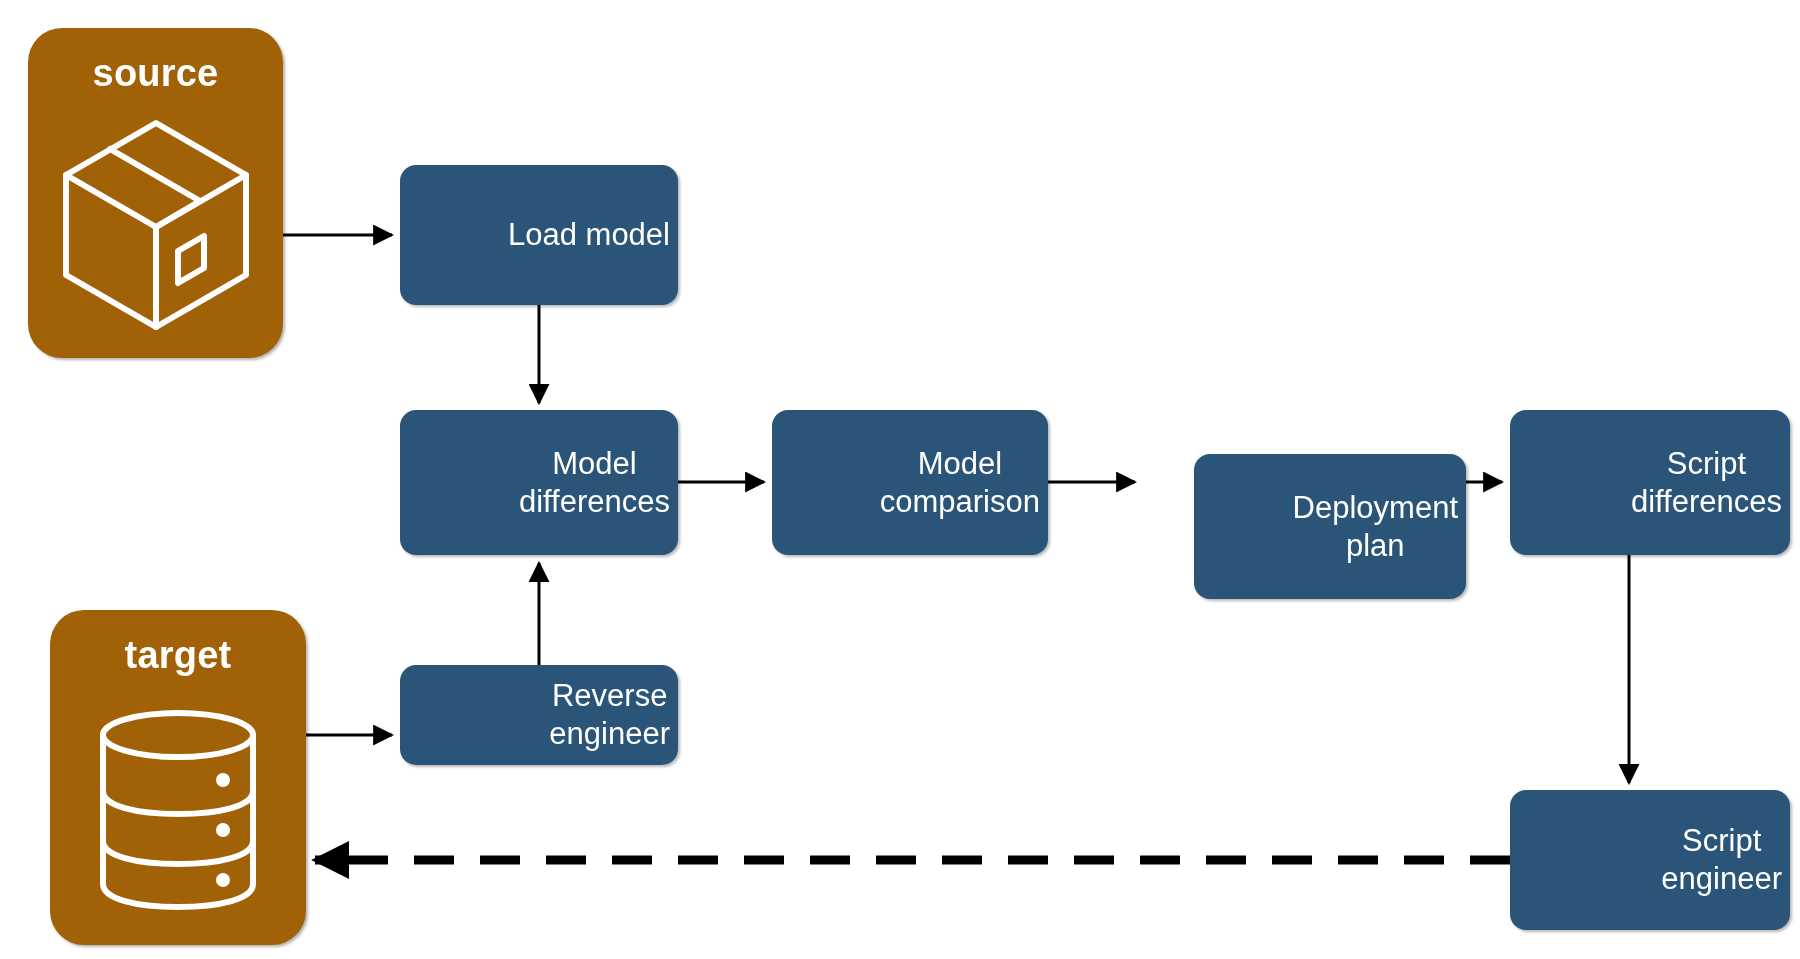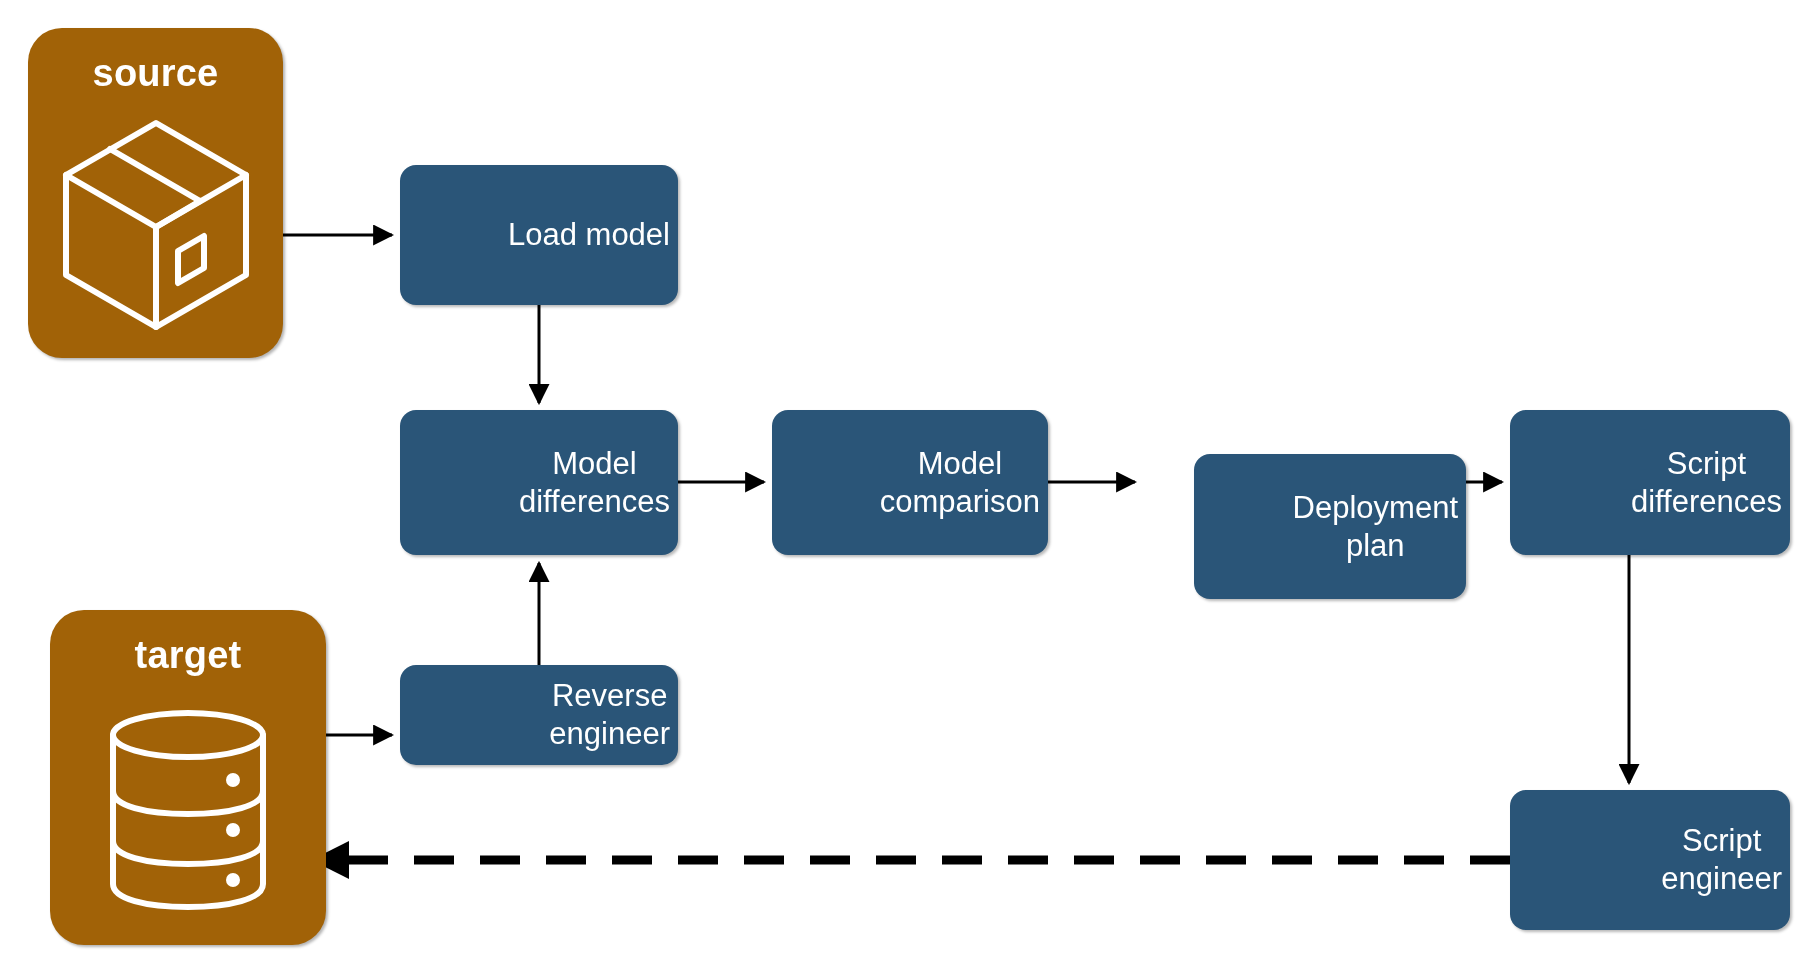--- a/index.html
+++ b/index.html
@@ -138,7 +138,7 @@
     </div>
   </div>
 
-  <div class="endpoint" style="left:50px; top:610px; width:276px; height:335px; padding-top:26px;">
+  <div class="endpoint" style="left:50px; top:610px; width:256px; height:335px; padding-top:26px;">
     <div class="endpoint-label">target</div>
     <div class="endpoint-icon">
       <svg width="170" height="205" viewBox="0 0 170 205" xmlns="http://www.w3.org/2000/svg">

